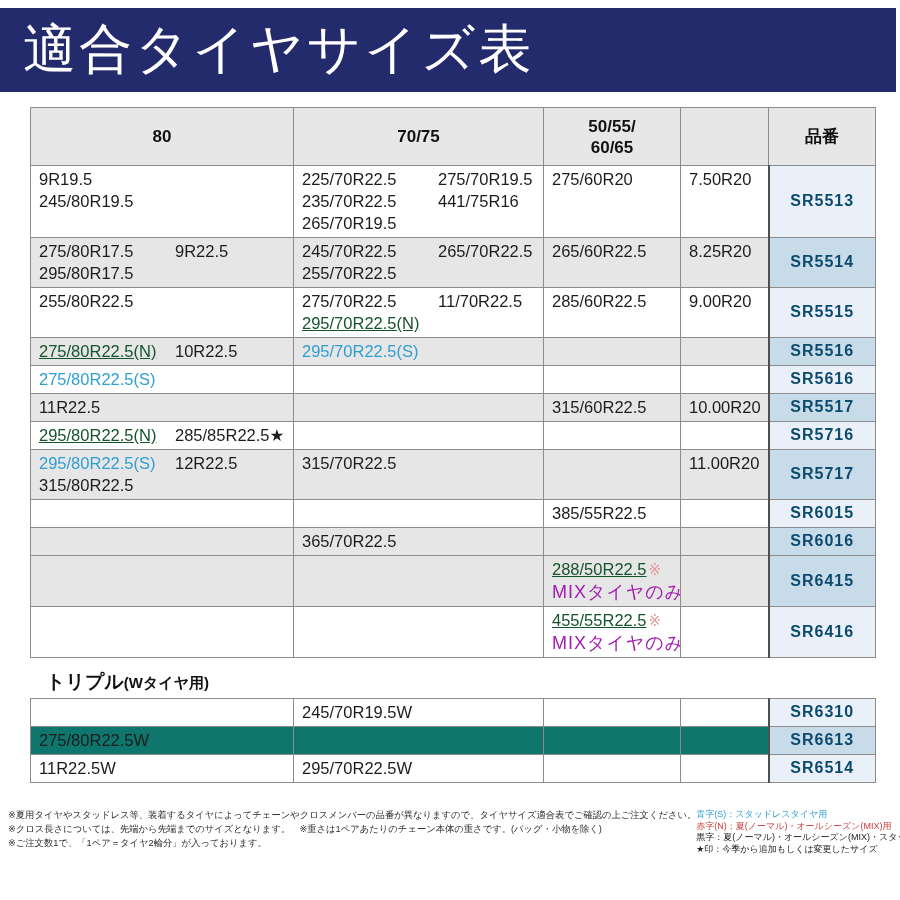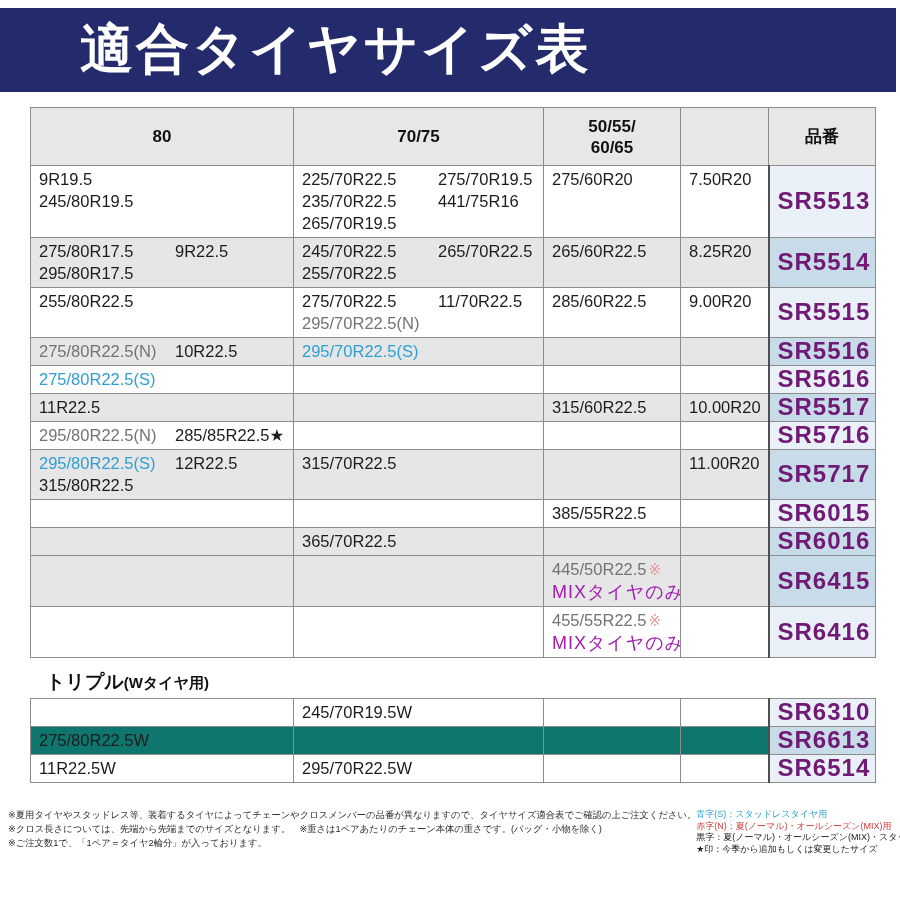--- a/index.html
+++ b/index.html
@@ -14,8 +14,8 @@
     display:flex; align-items:center;
   }
   .banner .title {
-    color:#ffffff; font-weight:bold; font-size:53px; letter-spacing:3px;
-    padding-left:80px; white-space:nowrap;
+    color:#ffffff; font-weight:normal; font-size:53px; letter-spacing:3px;
+    padding-left:23px; white-space:nowrap;
   }
   
   table {

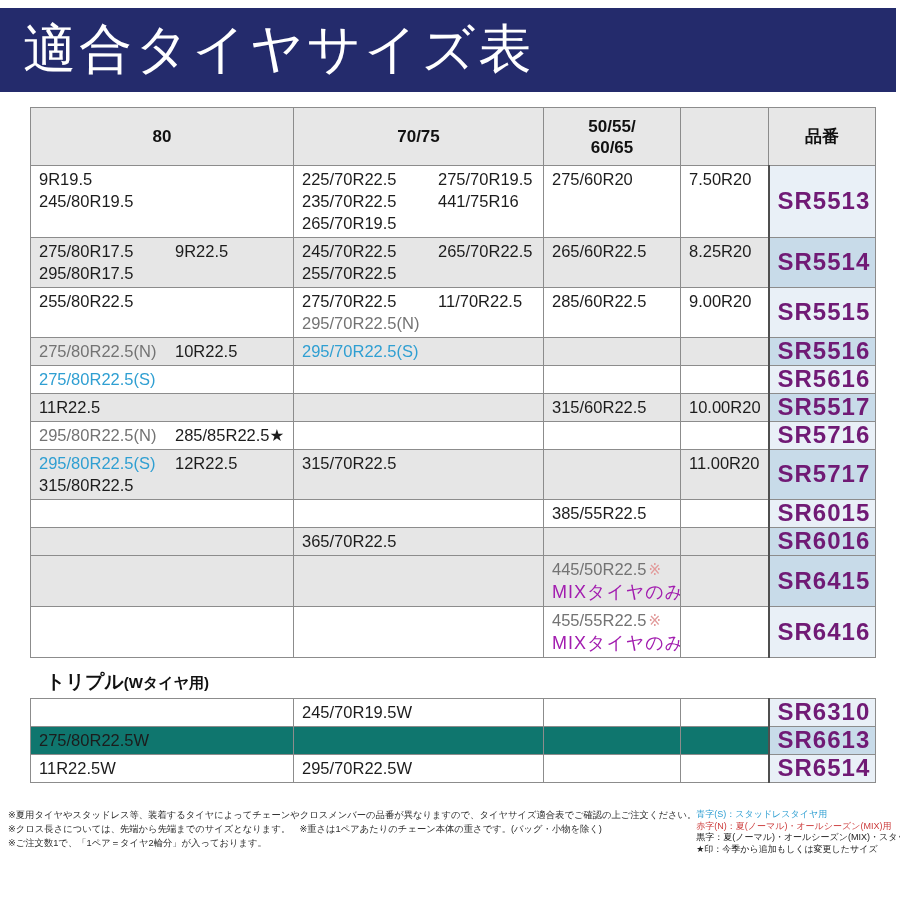--- a/index.html
+++ b/index.html
@@ -34,8 +34,8 @@
   #main-table { margin-top:15px; }
   tr.shade td { background:#e6e6e6; }
   td.part {
-    font-weight:bold; font-size:24px; text-align:center; vertical-align:middle;
-    letter-spacing:1px; color:#701a75; border-left:2px solid #4f4f4f;
+    font-weight:bold; font-size:16px; text-align:center; vertical-align:middle;
+    letter-spacing:1px; color:#0c4a6e; border-left:2px solid #4f4f4f;
   }
   td.part.light { background:#e9f0f7; }
   tr.shade td.part, td.part.dark { background:#c8dbe9; }

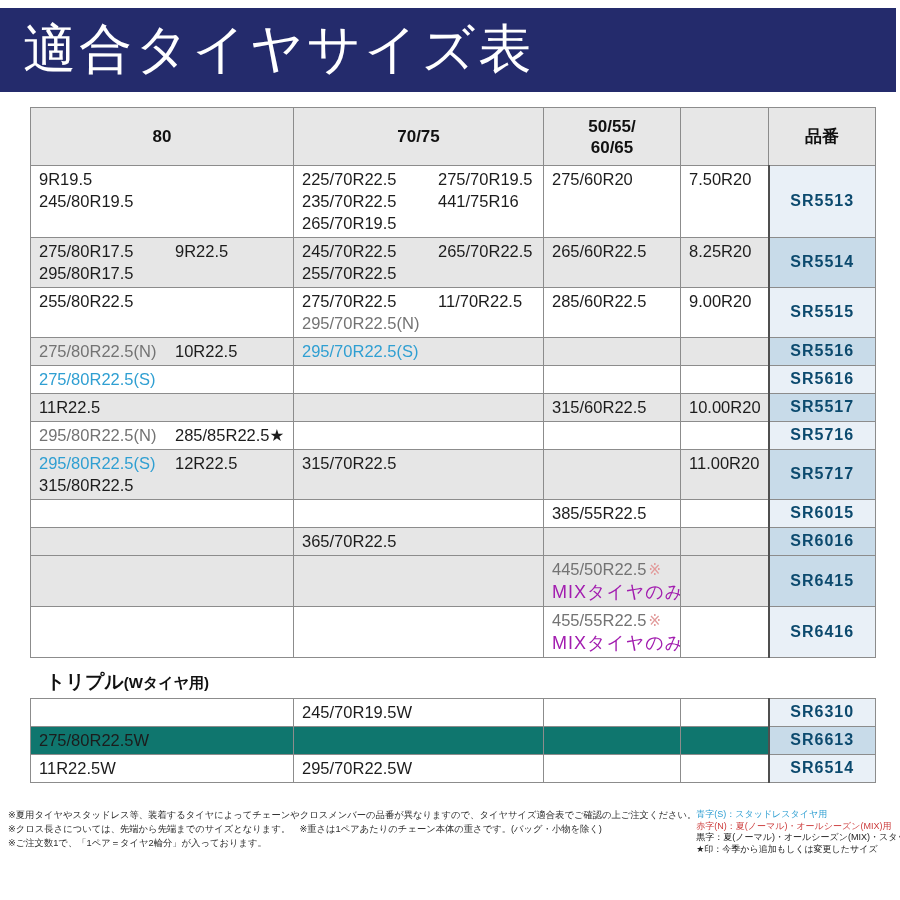--- a/index.html
+++ b/index.html
@@ -45,7 +45,7 @@
   .line { white-space:nowrap; }
   .seg { margin-right:6px; }
   .seg.tab { display:inline-block; min-width:136px; margin-right:0; }
-  .seg.r  { color:#737373; }
+  .seg.r  { color:#14532d;text-decoration:underline; }
   .seg.b  { color:#2f9fd2; }
   .seg.rx { color:#e29b9b; font-size:15px; margin-left:-4px; }
   .seg.rs { color:#a21caf; font-size:18px; font-weight:normal; letter-spacing:1px; }

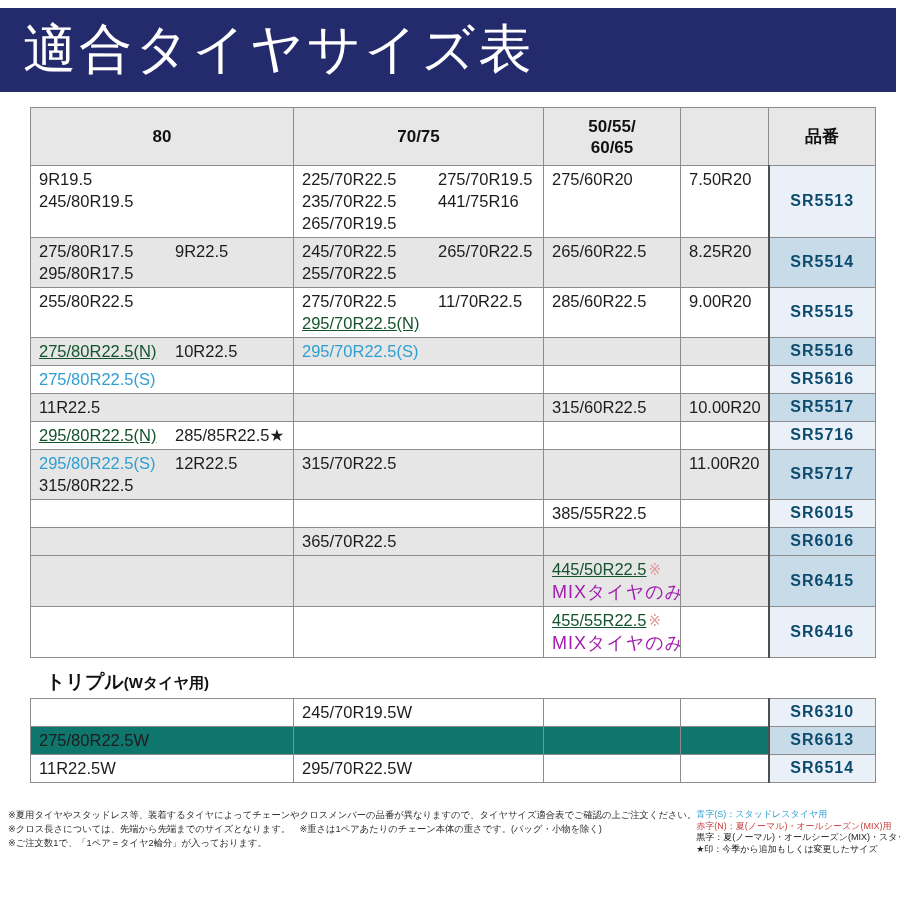--- a/index.html
+++ b/index.html
@@ -216,7 +216,7 @@
         <td></td>
         <td></td>
         <td>
-          <div class="line"><span class="seg r">445/50R22.5</span><span class="seg rx">※</span></div>
+          <div class="line"><span class="seg r">288/50R22.5</span><span class="seg rx">※</span></div>
           <div class="line"><span class="seg rs">MIXタイヤのみ</span></div>
         </td>
         <td></td>

